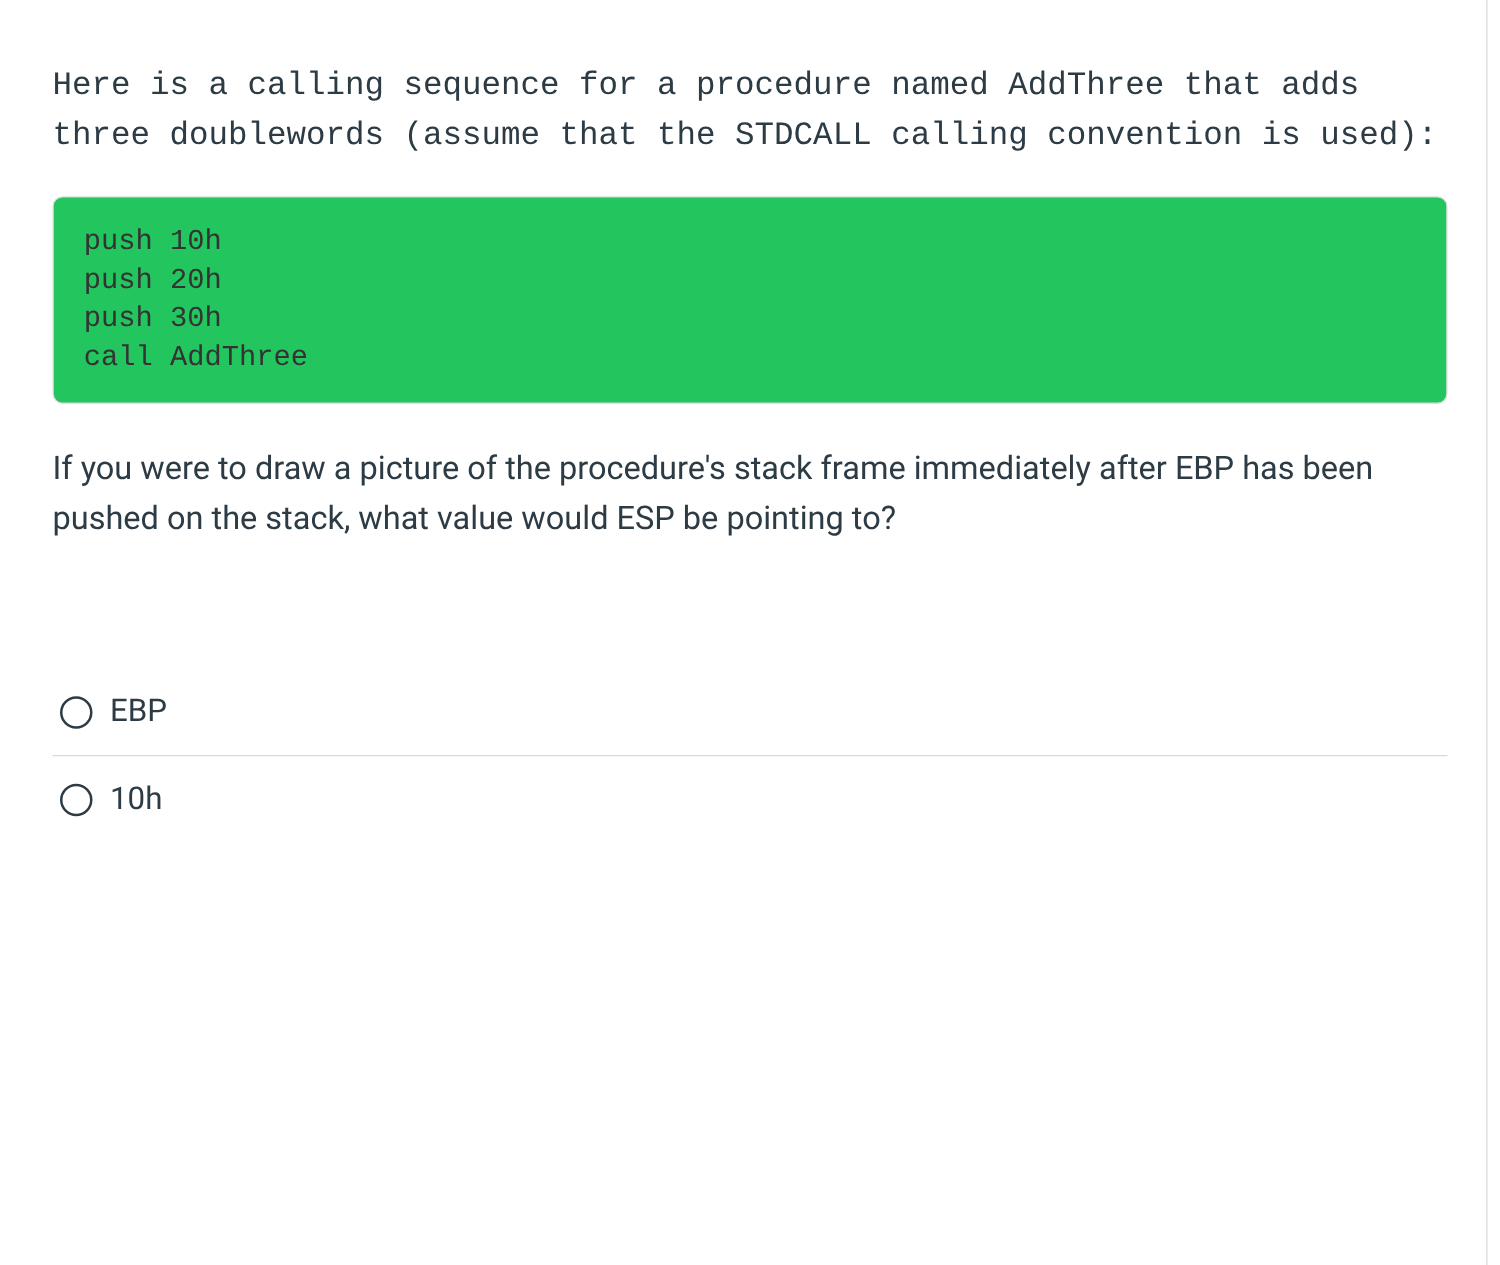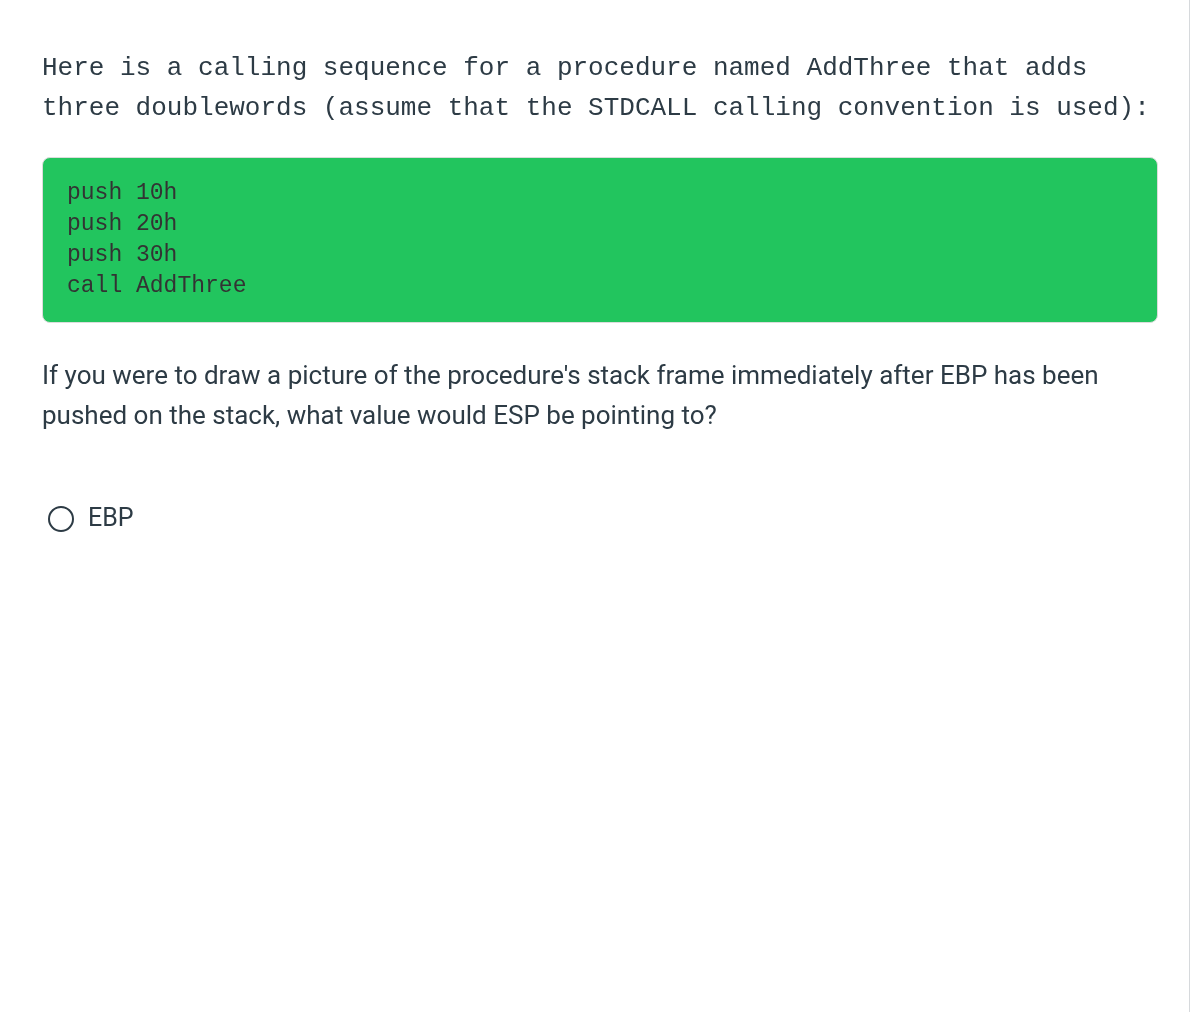--- a/index.html
+++ b/index.html
@@ -47,7 +47,7 @@
       font-size: 26px;
       line-height: 1.55;
       color: #2d3b45;
-      margin-bottom: 48px;
+      margin-bottom: 100px;
     }
     .options {
       display: flex;

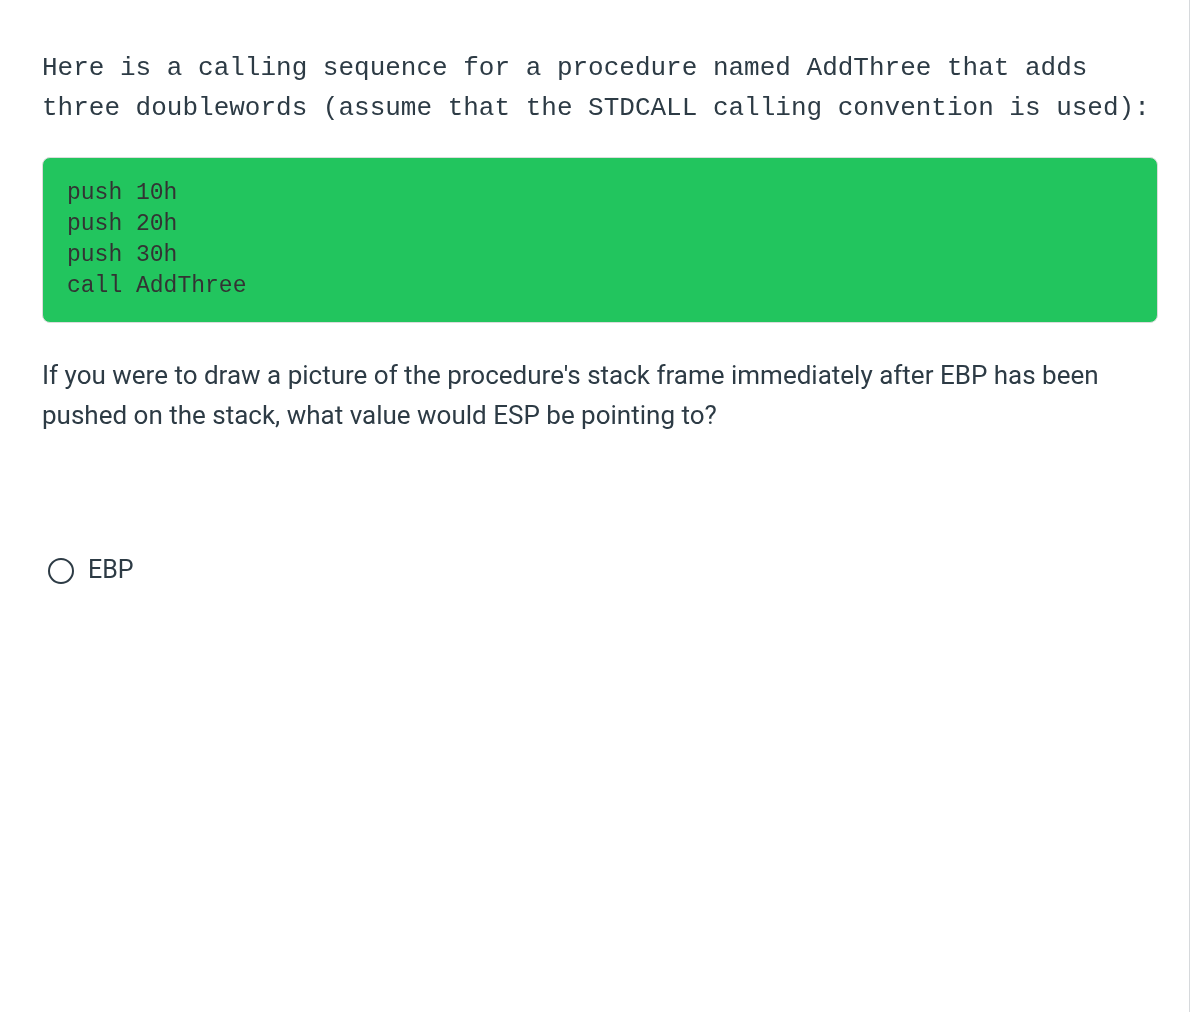--- a/index.html
+++ b/index.html
@@ -55,7 +55,7 @@
     }
     .option-row {
       display: flex;
-      align-items: flex-end;
+      align-items: center;
       padding: 20px 6px;
       border-bottom: 1px solid #d6d9dc;
     }

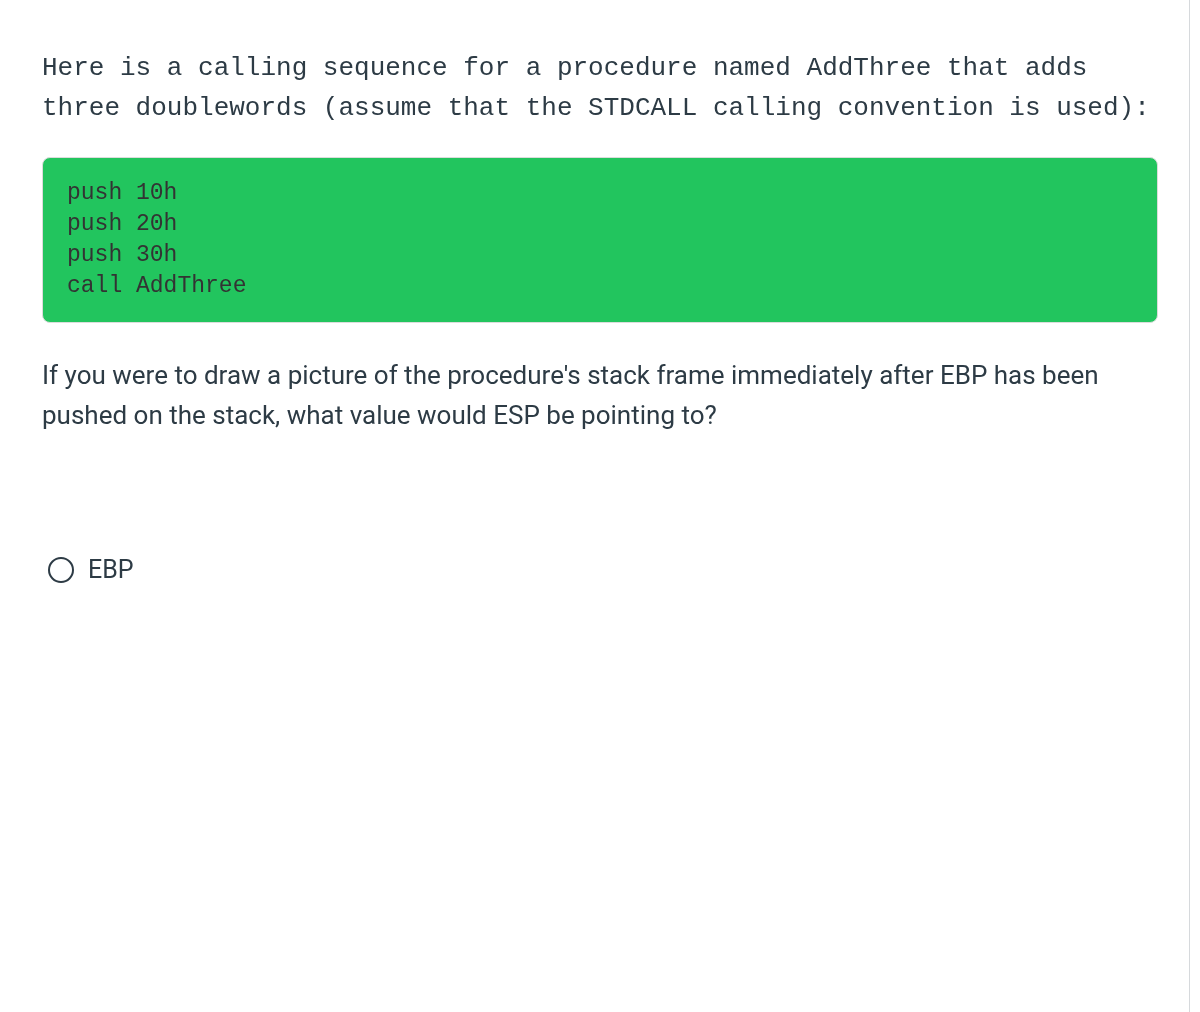--- a/index.html
+++ b/index.html
@@ -97,6 +97,10 @@
     <div class="radio"></div>
     <span class="option-label">EBP</span>
   </div>
+  <div class="option-row">
+    <div class="radio"></div>
+    <span class="option-label">10h</span>
+  </div>
 </div>
 
 </body></html>

